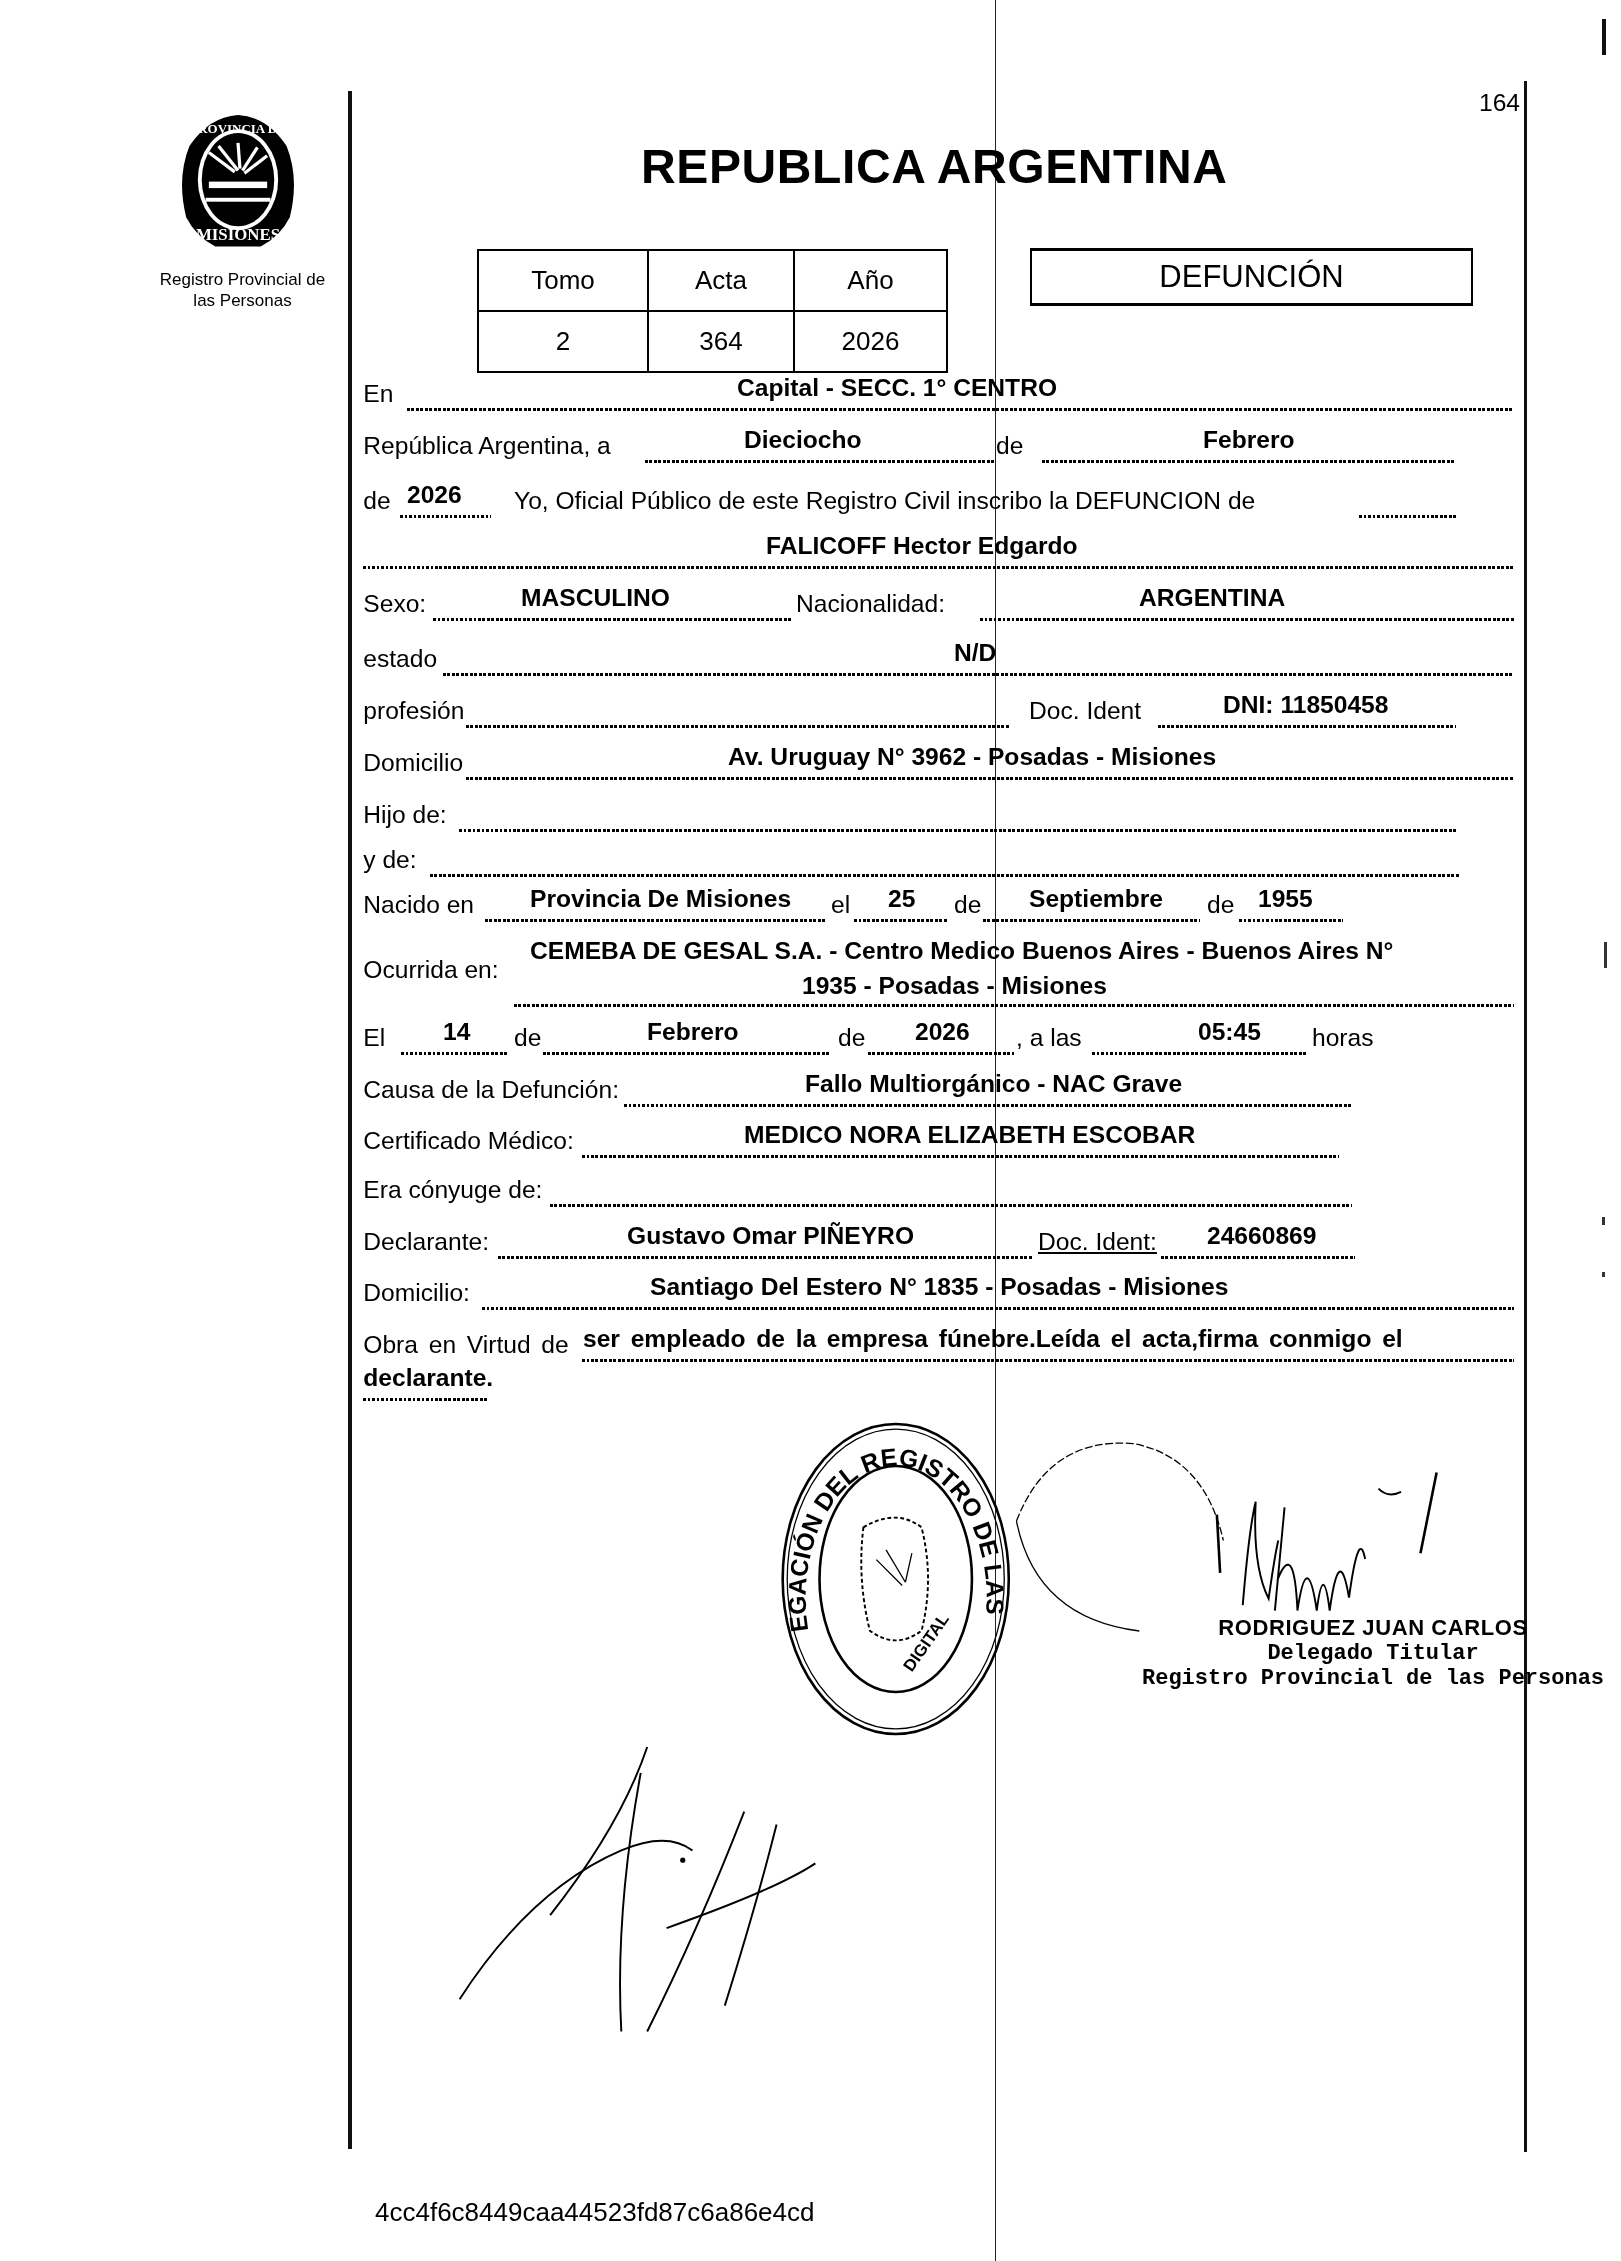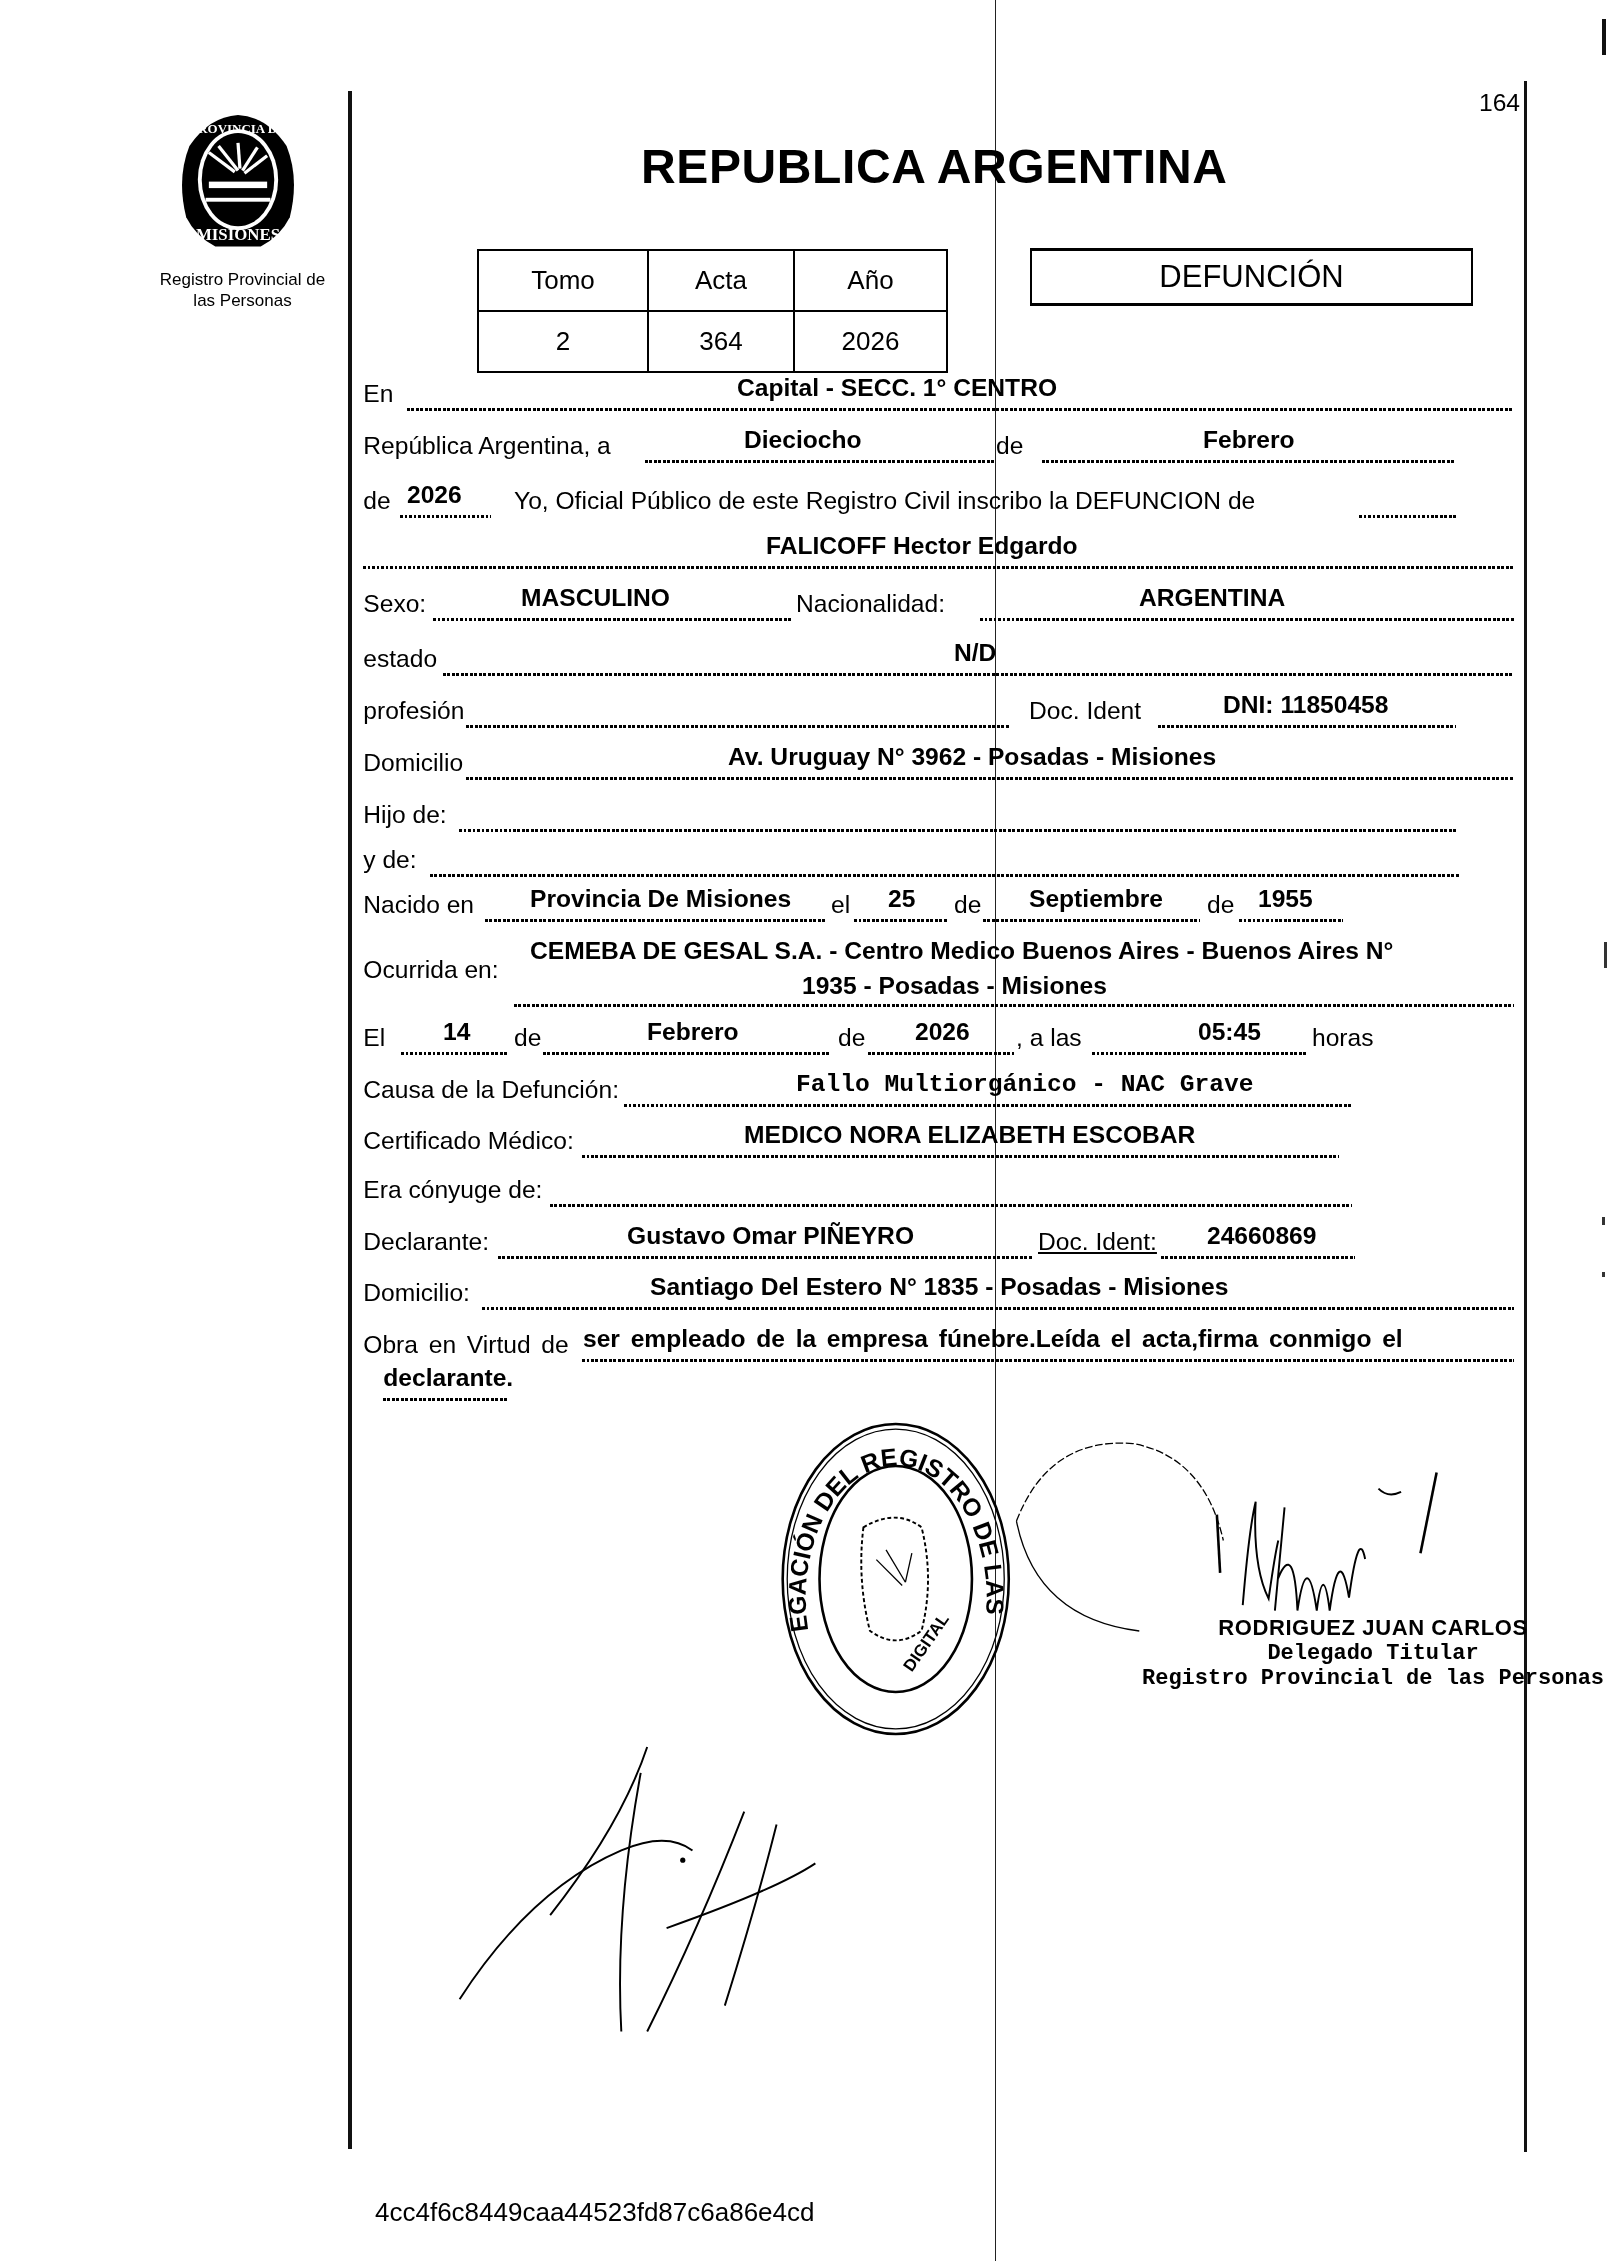--- a/index.html
+++ b/index.html
@@ -194,7 +194,7 @@
 <div class="row" style="top:1065px;">
   <span class="lbl" style="left:1.3px;">Causa de la Defunción:</span>
   <span class="dots" style="left:262px;width:728px;"></span>
-  <span class="val" style="left:434px;font-family:Liberation Mono, monospace;">Fallo Multiorgánico - NAC Grave</span>
+  <span class="val" style="left:443px;">Fallo Multiorgánico - NAC Grave</span>
 </div>
 
 <div class="row" style="top:1116px;">

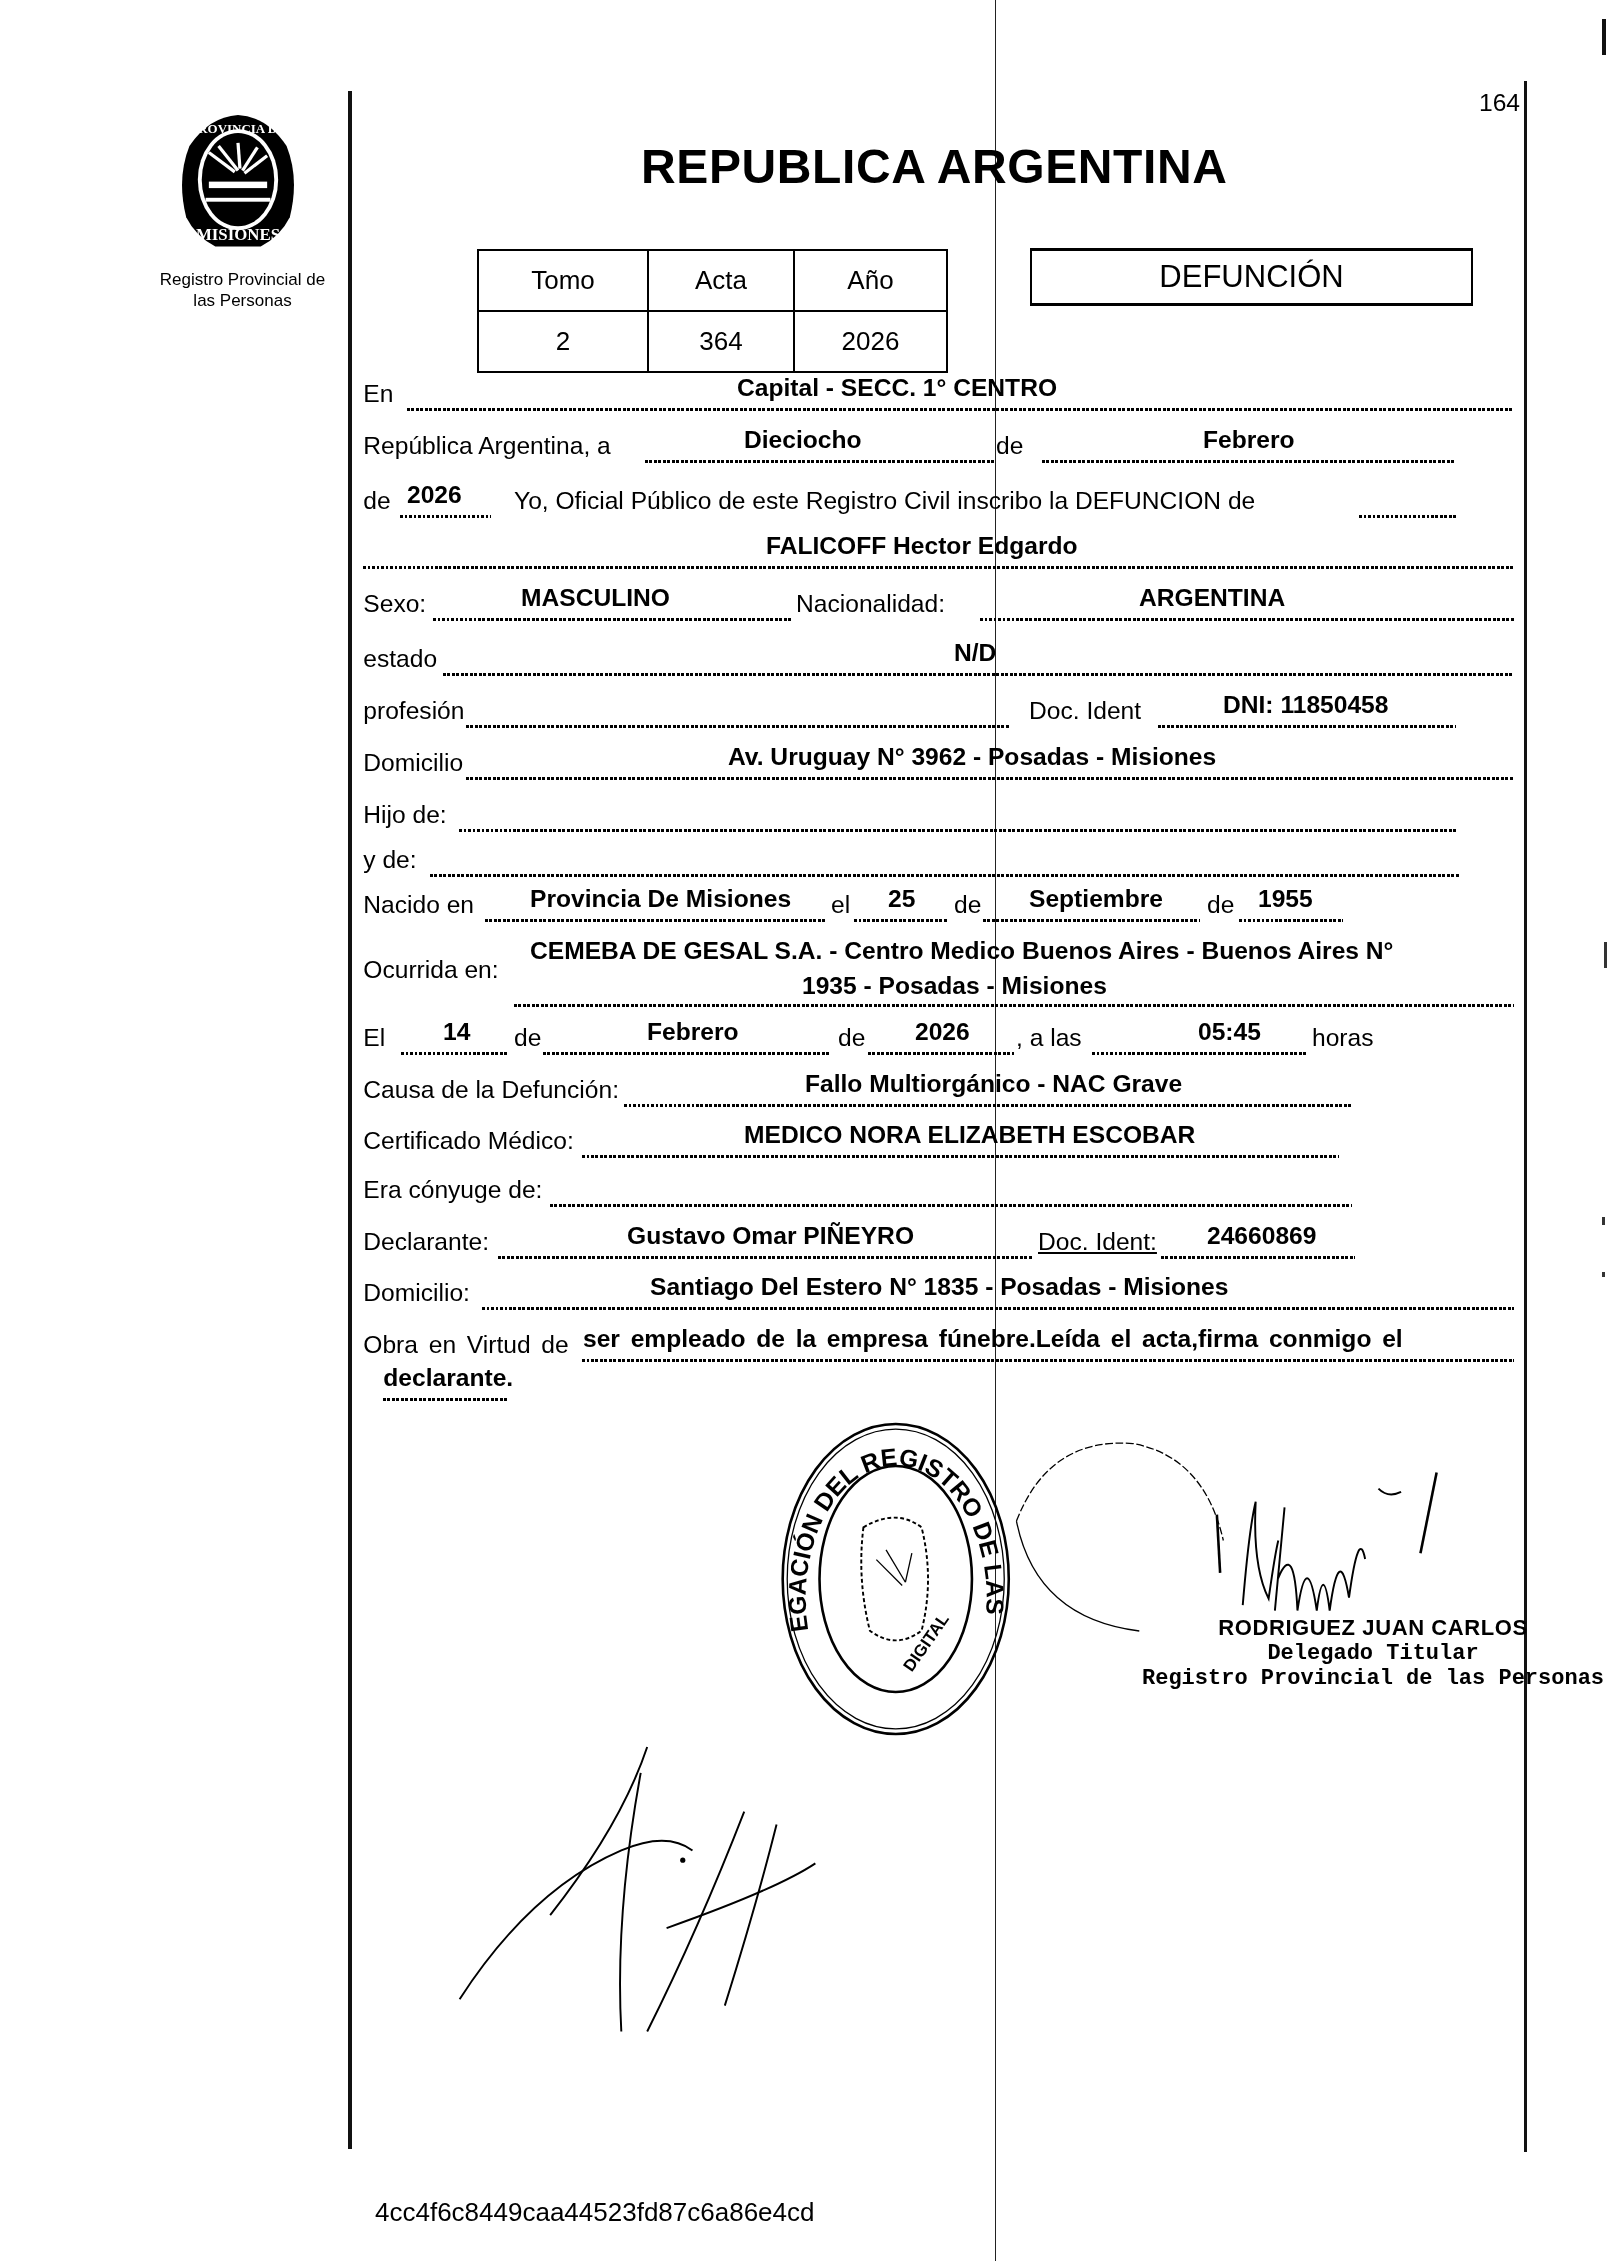--- a/index.html
+++ b/index.html
@@ -228,7 +228,7 @@
   <span class="dots" style="left:220px;right:0;"></span>
   <span class="val" style="left:221px;word-spacing:3.9px;">ser empleado de la empresa fúnebre.Leída el acta,firma conmigo el</span>
 </div>
-<div class="row" style="top:1359px;margin-left:20px;">
+<div class="row" style="top:1359px;">
   <span class="dots" style="left:1.3px;width:126px;"></span>
   <span class="val" style="left:1.3px;">declarante.</span>
 </div>

